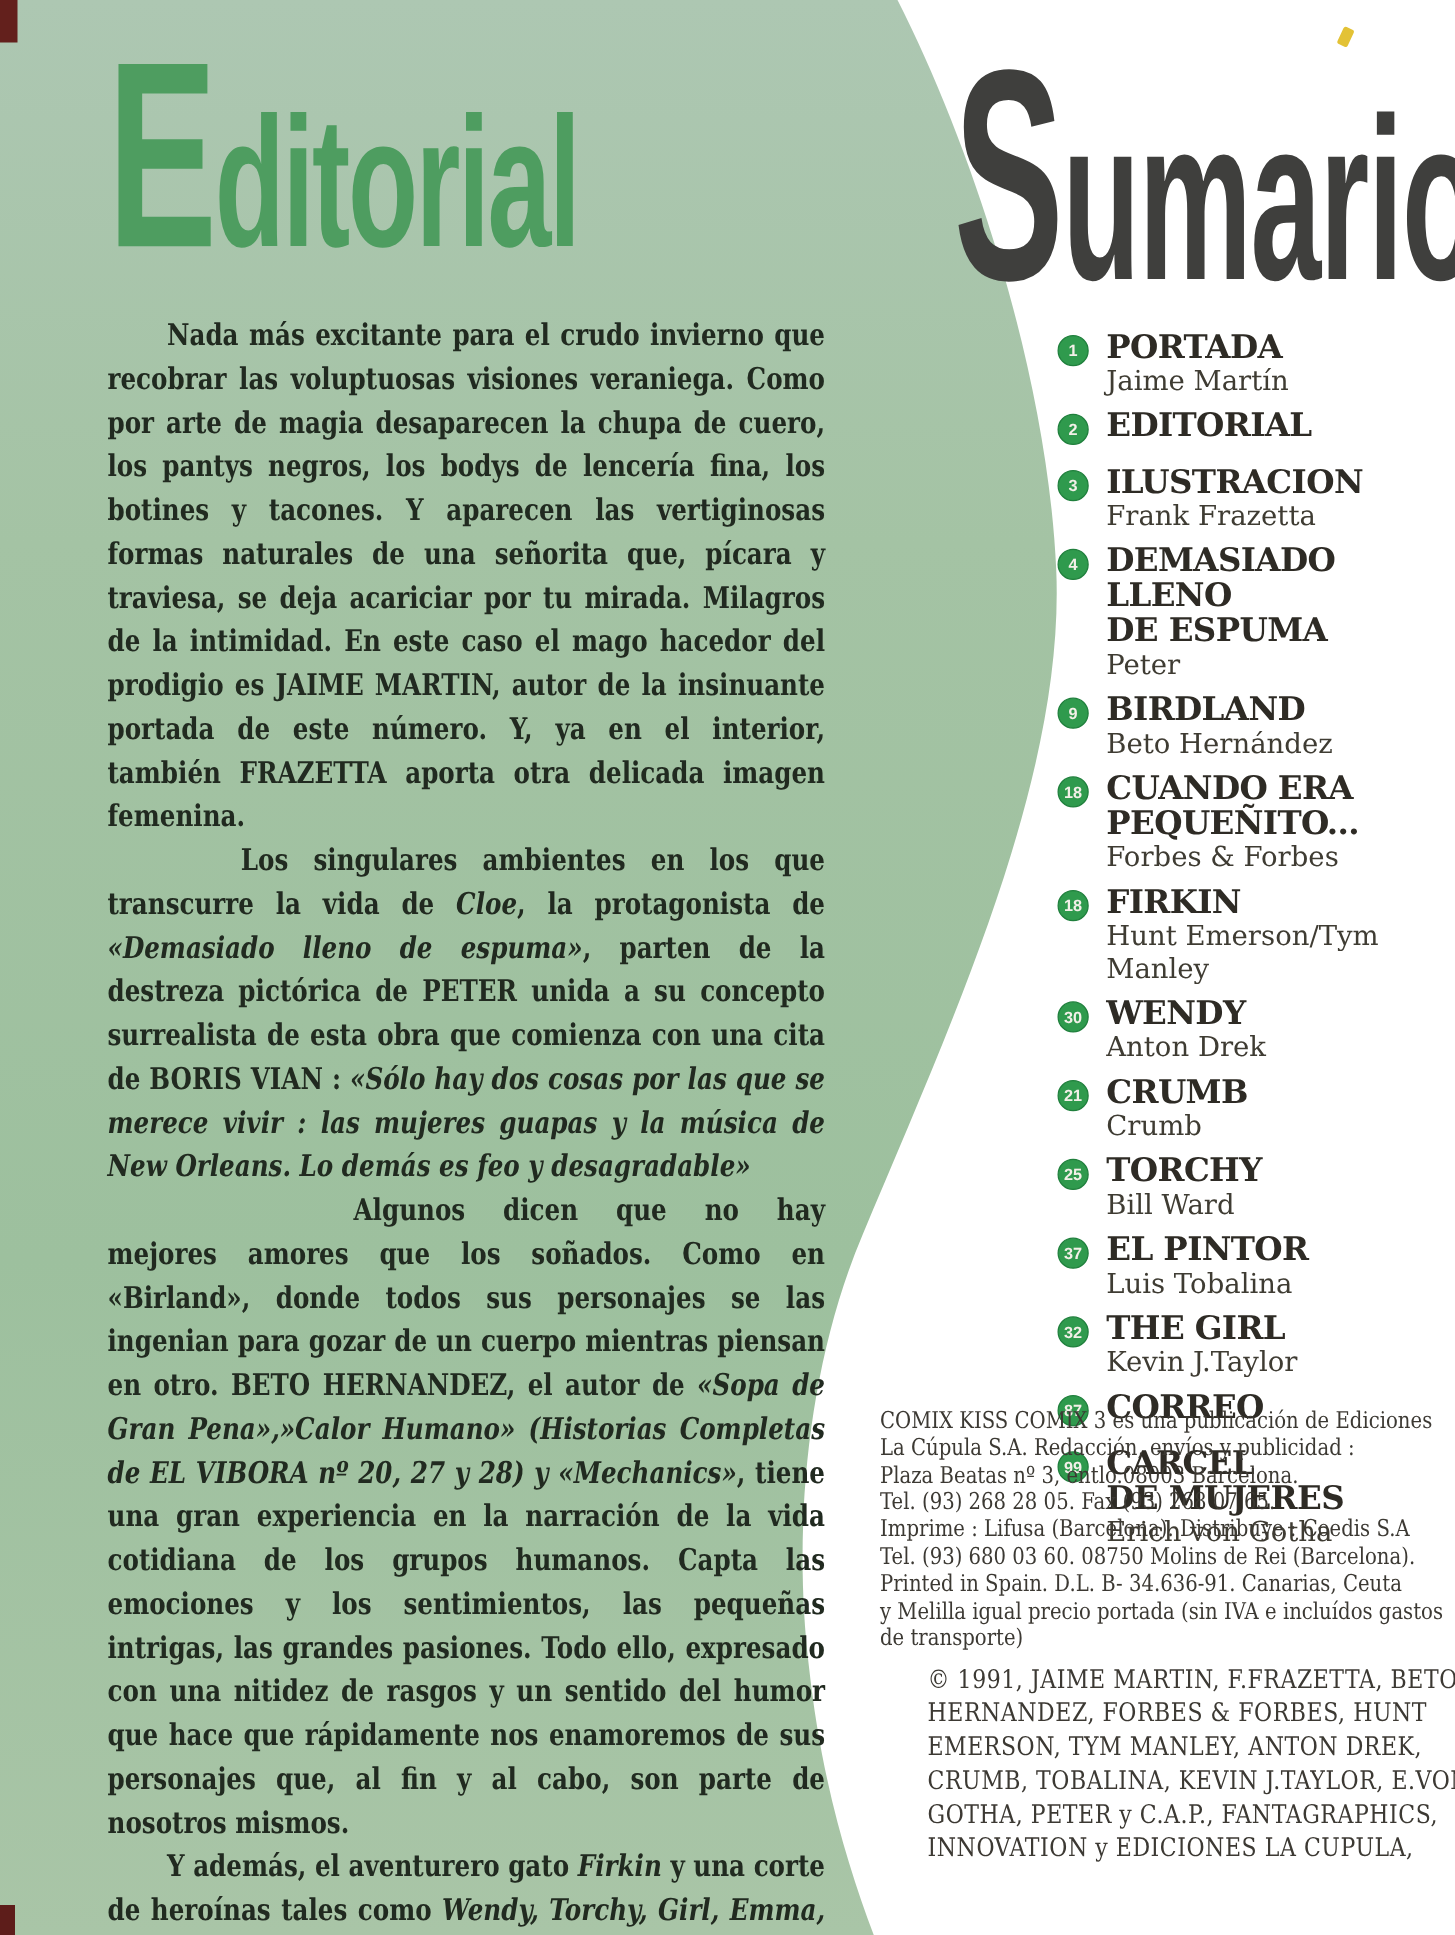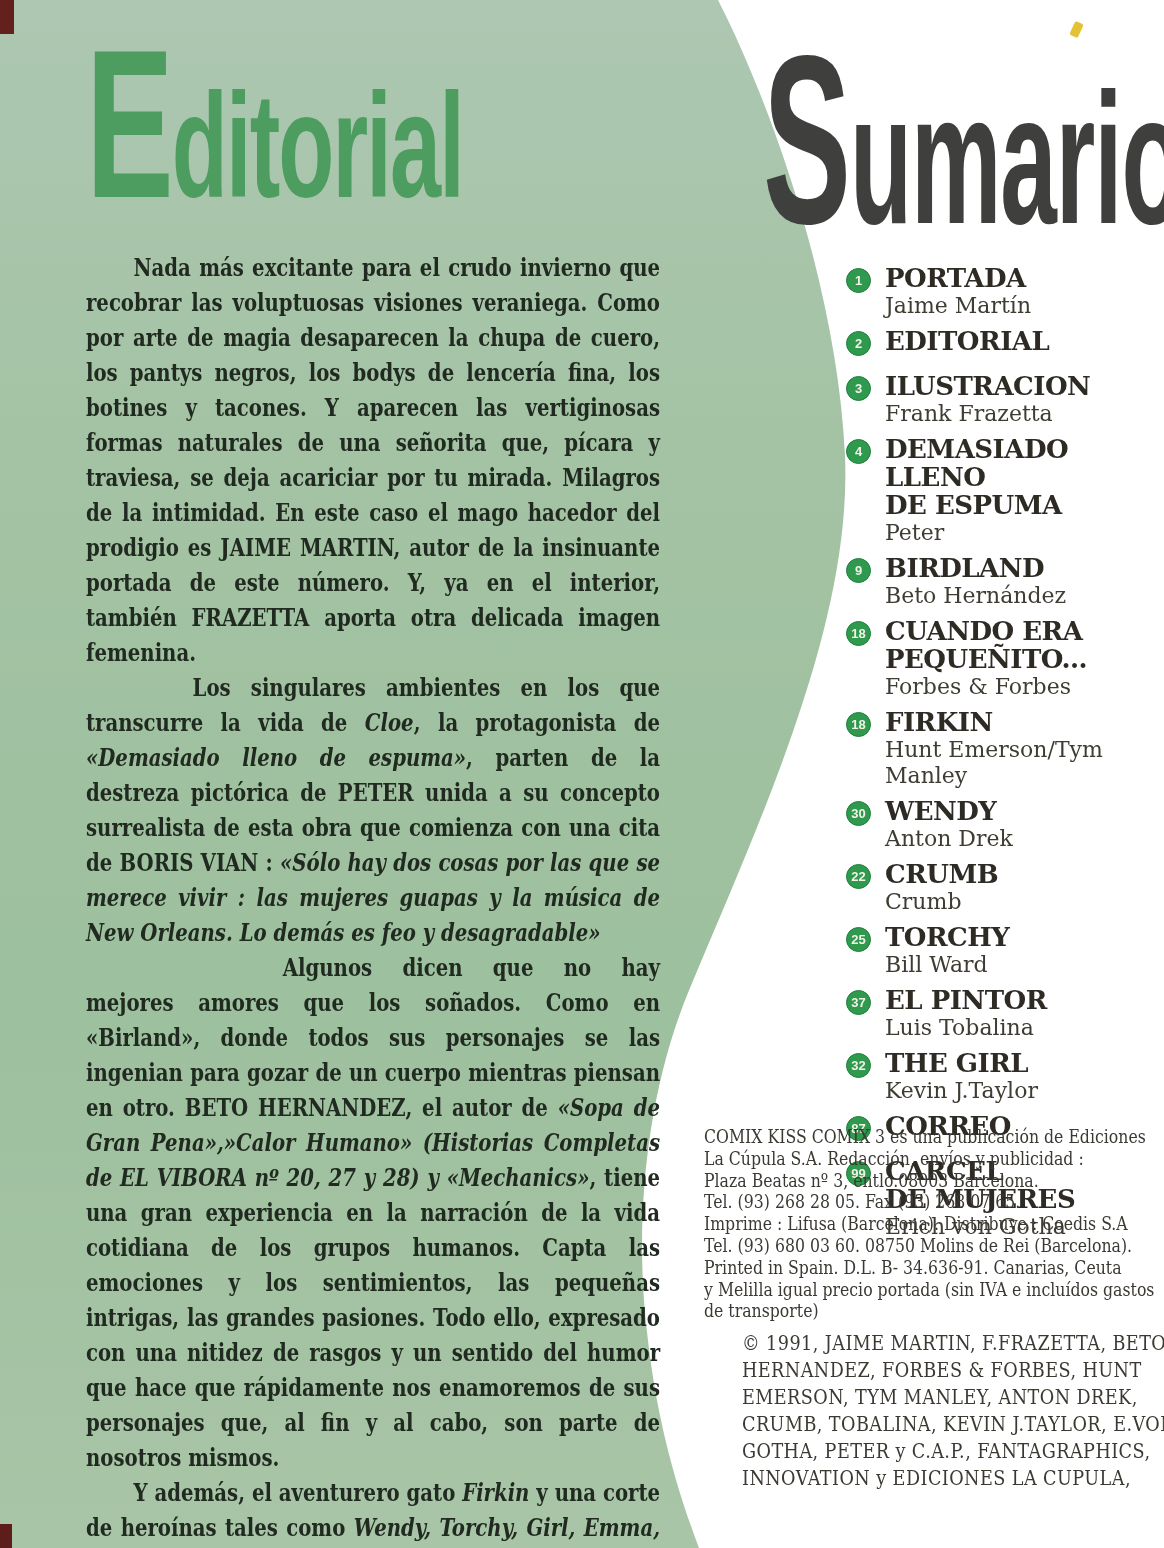--- a/index.html
+++ b/index.html
@@ -170,7 +170,7 @@
         </div>
       </div>
       <div class="s-item">
-        <span class="badge">22</span>
+        <span class="badge">21</span>
         <div class="s-text">
           <div class="s-title">CRUMB</div>
           <div class="s-author">Crumb</div>

